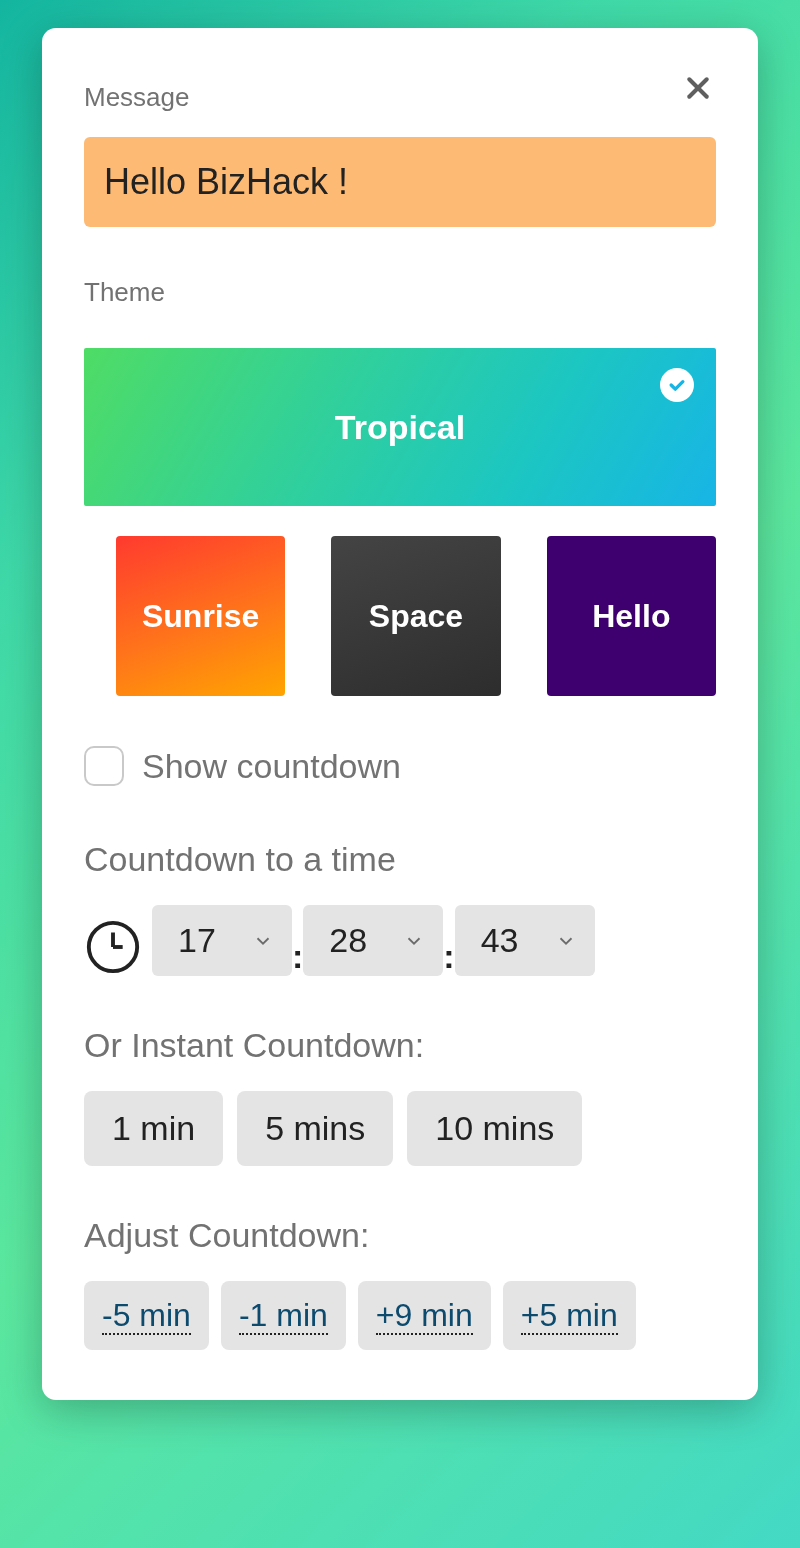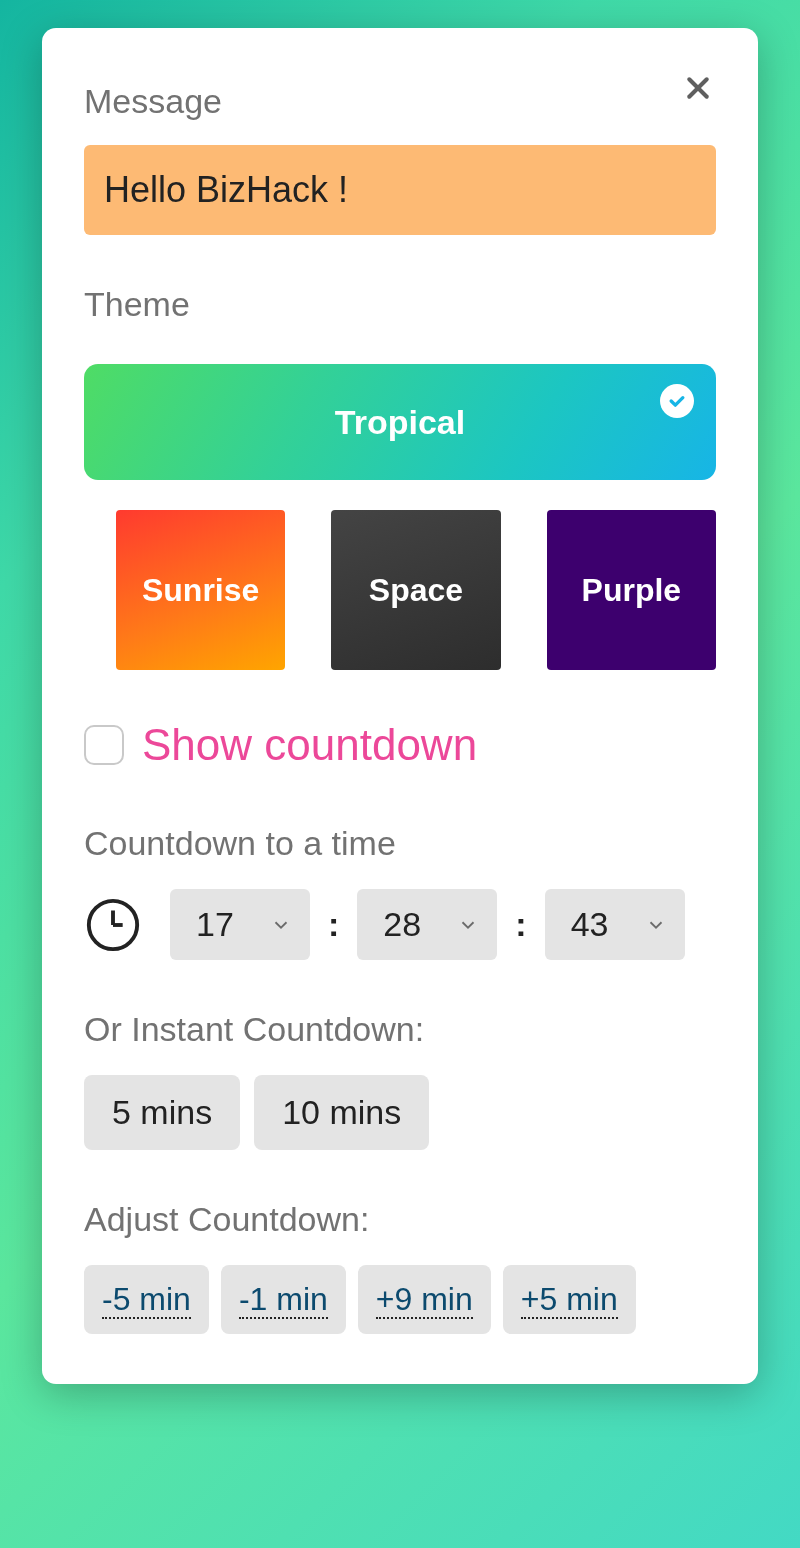--- a/index.html
+++ b/index.html
@@ -31,7 +31,7 @@
     color: #5f5f5f;
   }
   .label {
-    font-size: 34px;
+    font-size: 26px;
     color: #727272;
     margin-bottom: 24px;
     font-weight: 400;

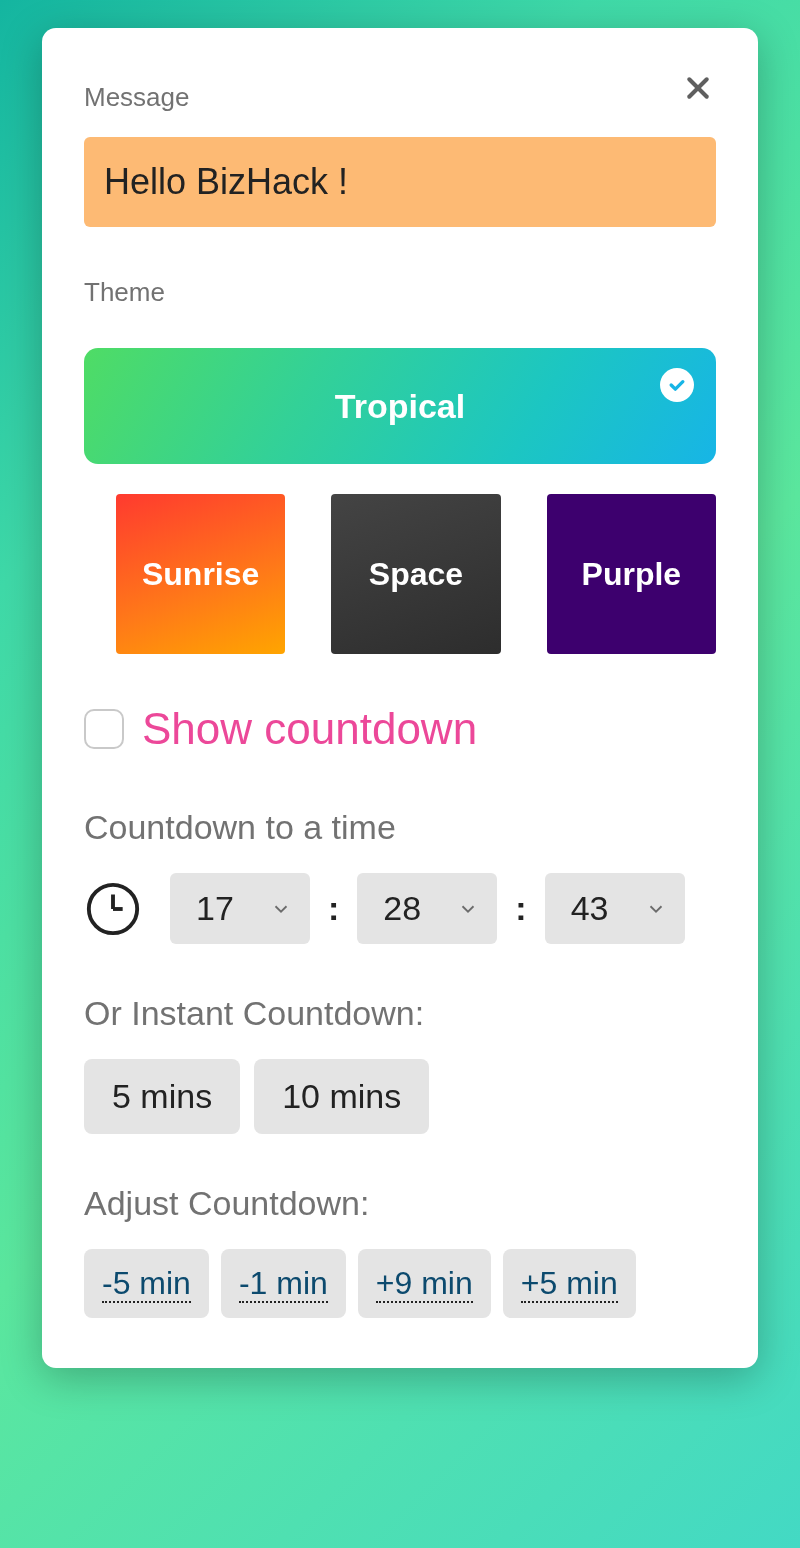--- a/index.html
+++ b/index.html
@@ -49,8 +49,8 @@
   }
   .theme-selected {
     width: 100%;
-    height: 116px;
-    border-radius: 14px;
+    height: 158px;
+    border-radius: 2px;
     background: linear-gradient(120deg, #4fdc65 0%, #33d197 35%, #1cc6c2 70%, #17b5e6 100%);
     display: flex;
     align-items: center;

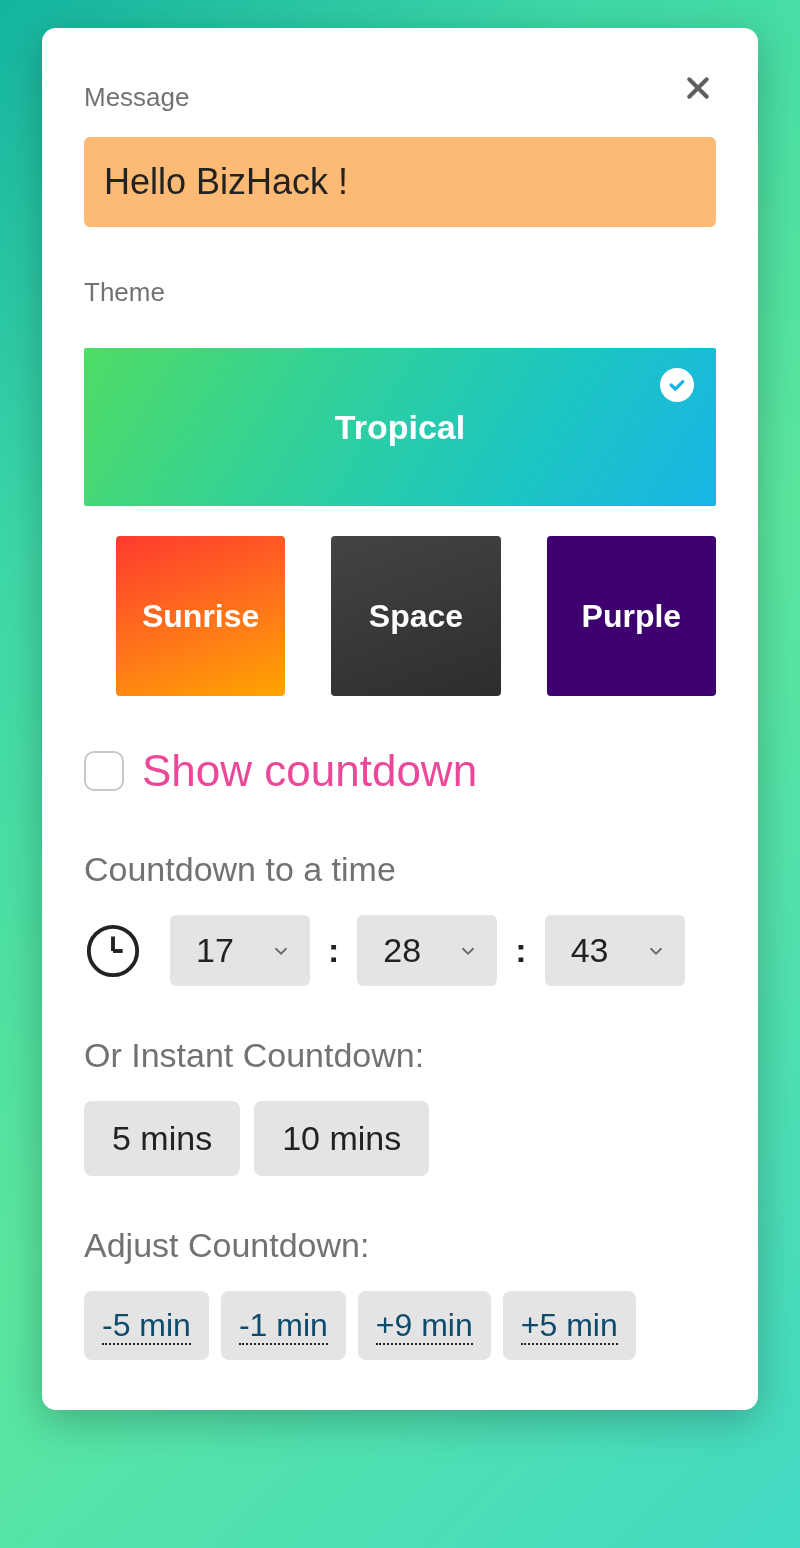--- a/index.html
+++ b/index.html
@@ -221,7 +221,7 @@
       <span>Space</span>
     </div>
     <div class="theme-tile theme-purple">
-      <span>Purple</span>
+      <span>Hello</span>
     </div>
   </div>
 

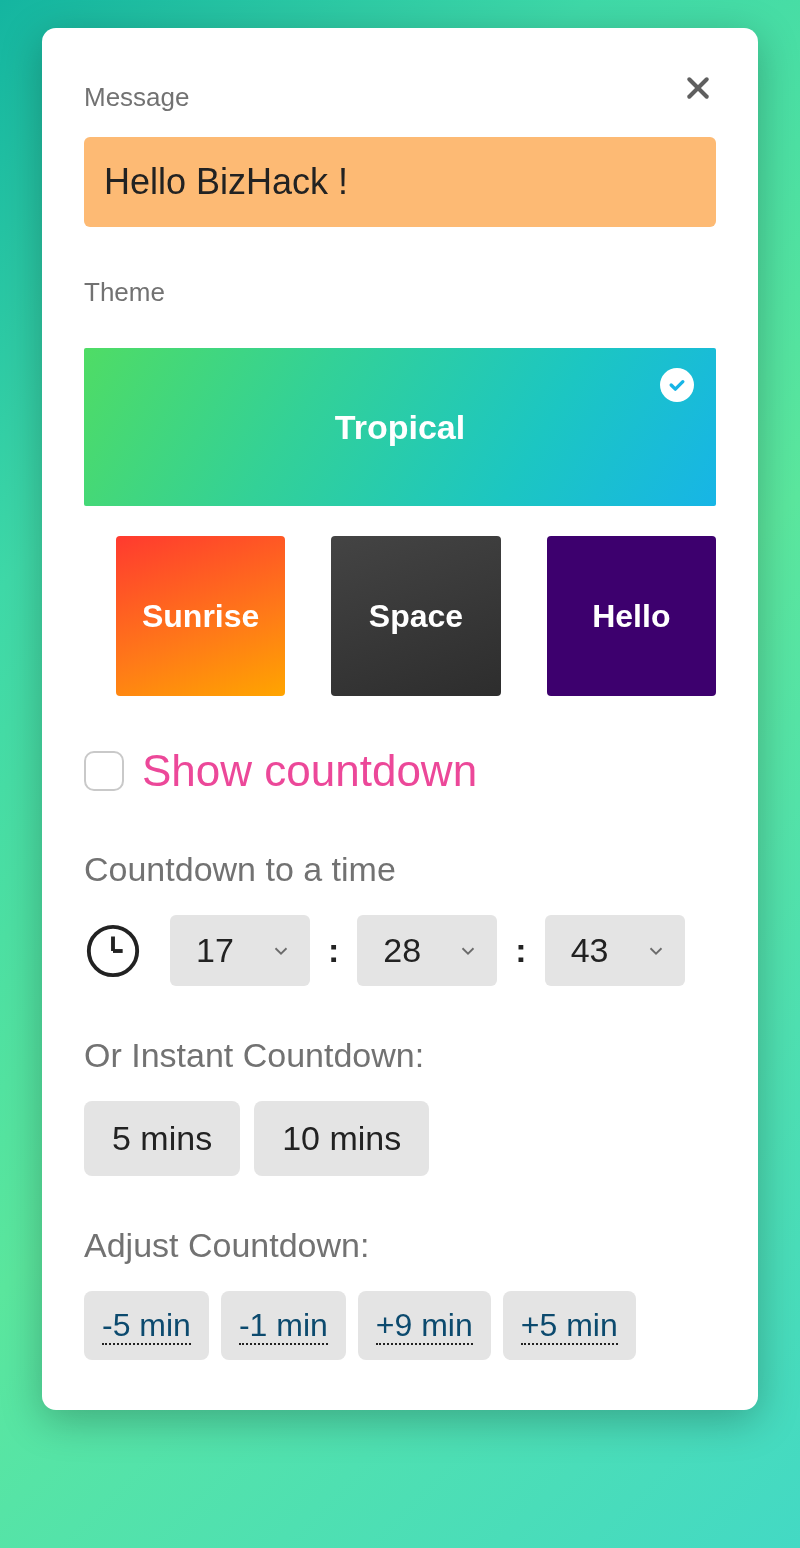--- a/index.html
+++ b/index.html
@@ -111,8 +111,8 @@
     cursor: pointer;
   }
   .chk-label {
-    font-size: 44px;
-    color: #ec4899;
+    font-size: 34px;
+    color: #737373;
   }
   .time-row {
     display: flex;

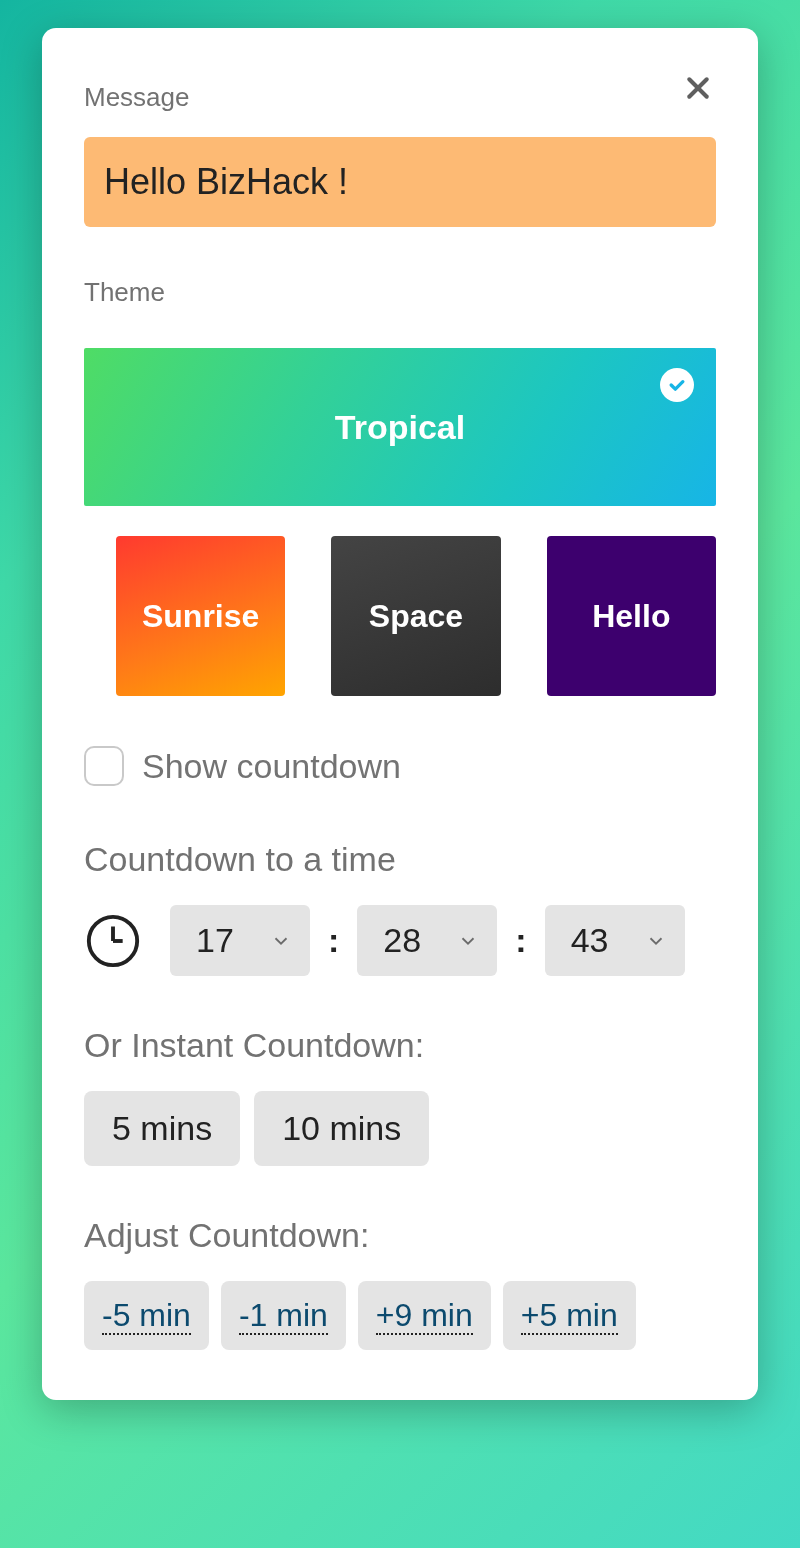--- a/index.html
+++ b/index.html
@@ -116,8 +116,7 @@
   }
   .time-row {
     display: flex;
-    align-items: center;
-    gap: 18px;
+    align-items: flex-end;
     margin-bottom: 50px;
   }
   .clock-icon {

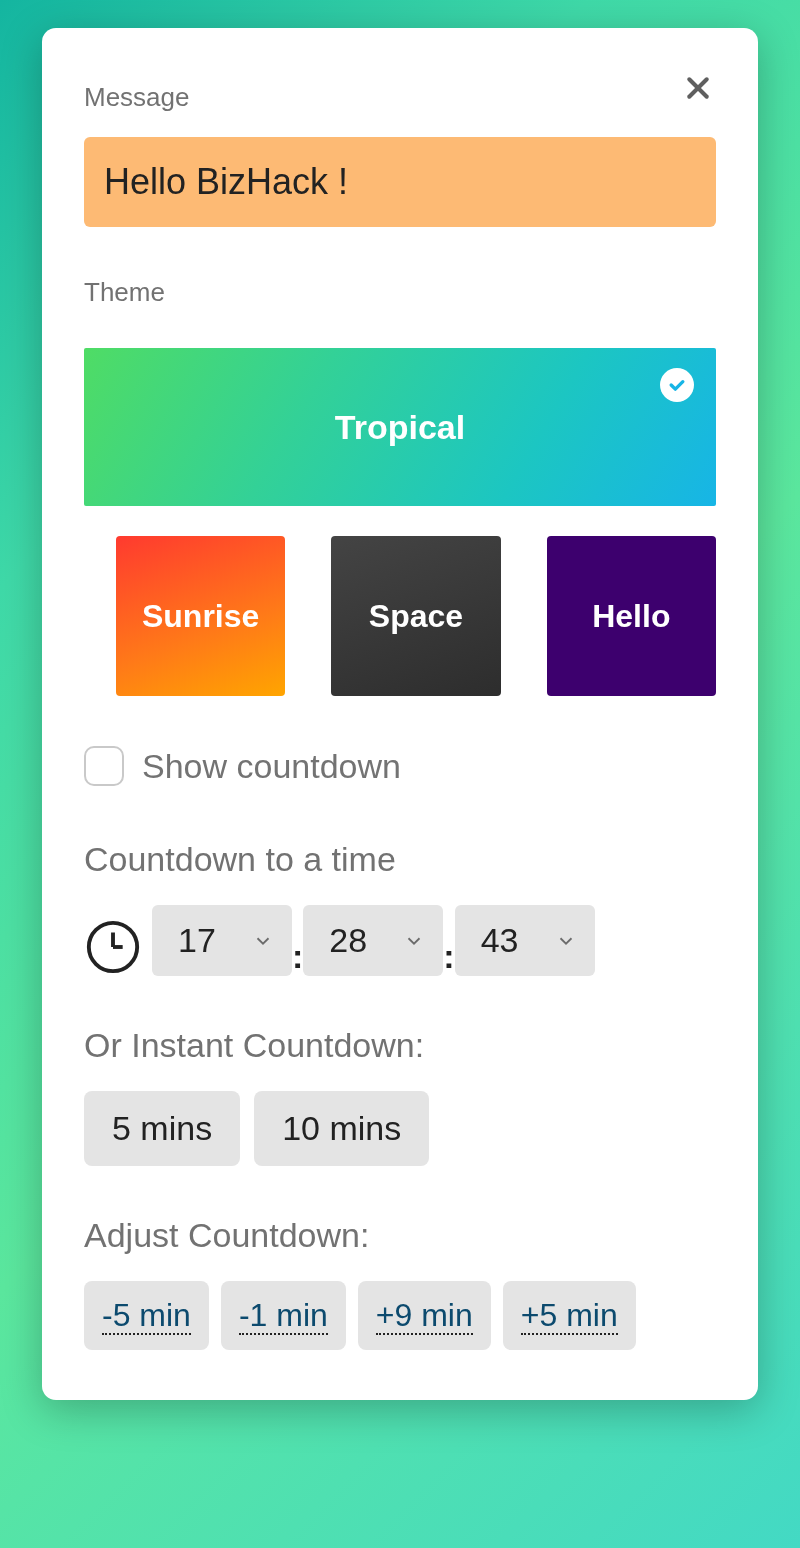--- a/index.html
+++ b/index.html
@@ -261,6 +261,7 @@
 
   <div class="section-label">Or Instant Countdown:</div>
   <div class="btn-row">
+    <button class="pill-btn">1 min</button>
     <button class="pill-btn">5 mins</button>
     <button class="pill-btn">10 mins</button>
   </div>

